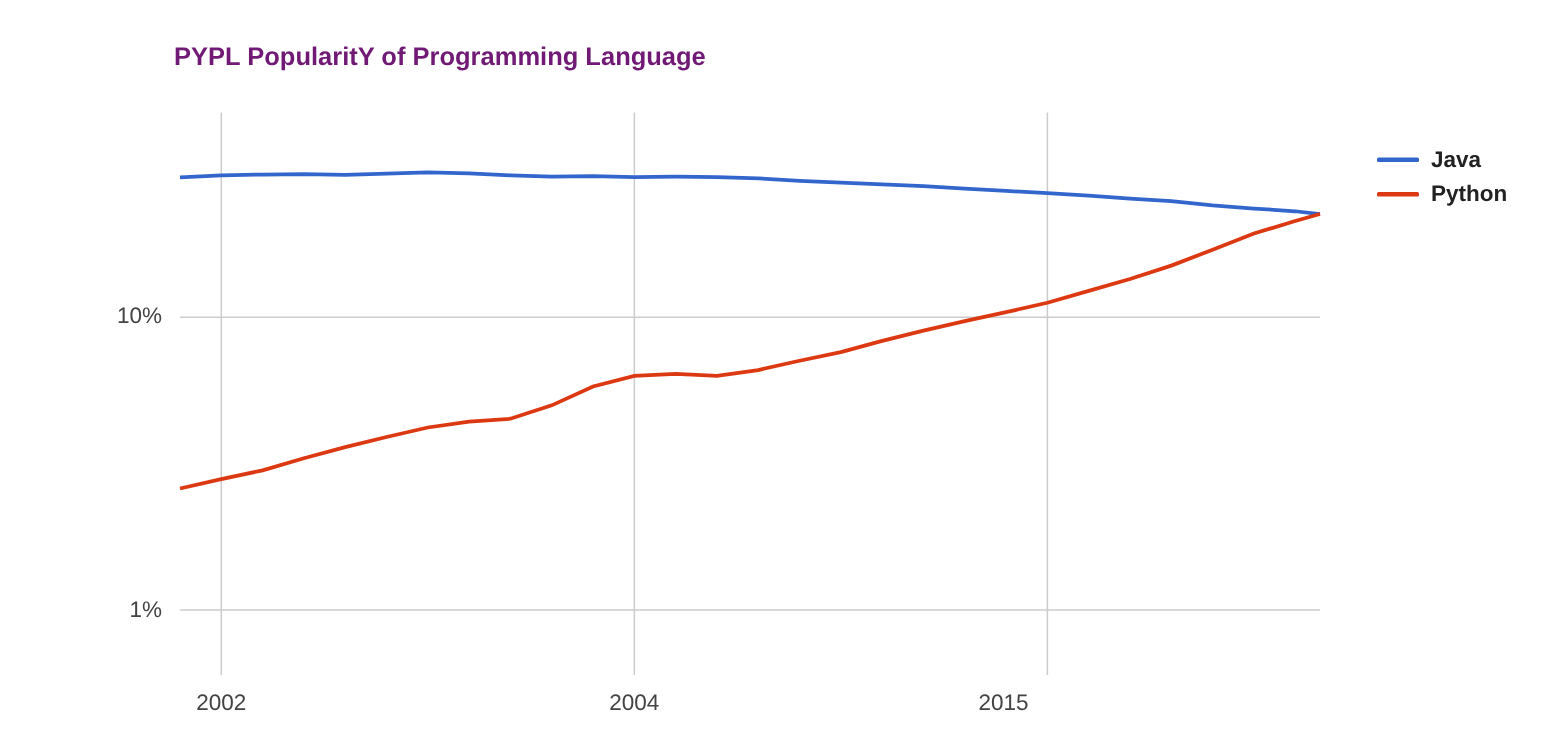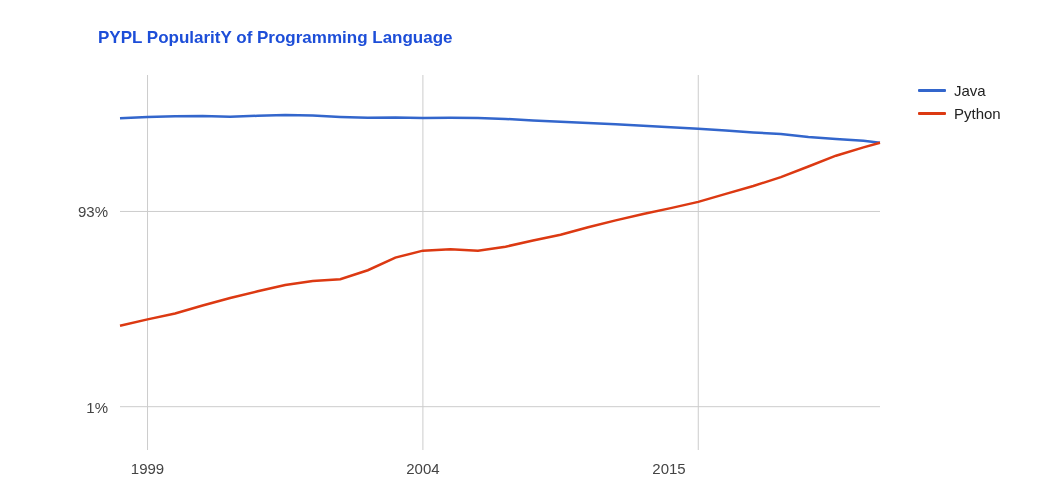--- a/index.html
+++ b/index.html
@@ -15,11 +15,11 @@
     }
     .chart-title {
       position: absolute;
-      left: 98px;
+      left: 116px;
       top: 28px;
       font-size: 17px;
       font-weight: bold;
-      color: #1d4ed8;
+      color: #701a75;
     }
     .plot-area {
       position: absolute;

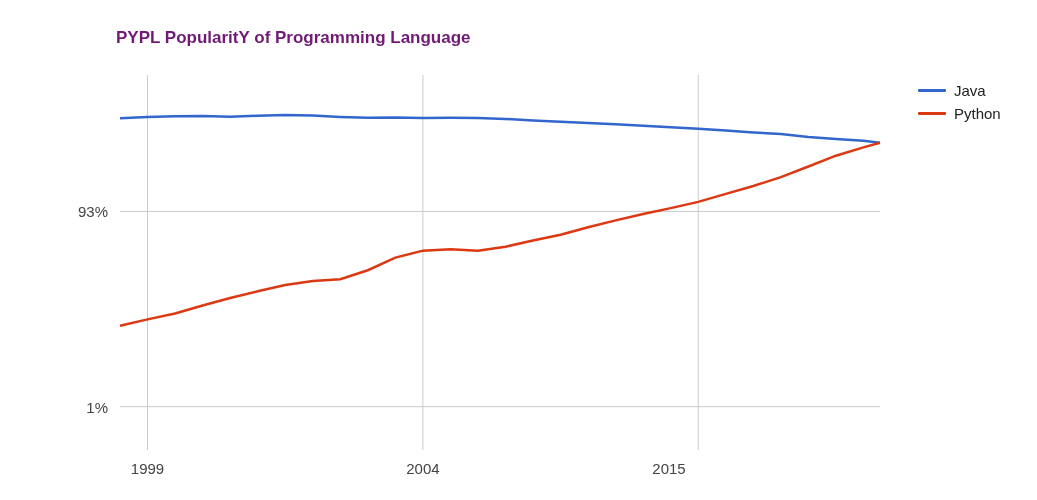--- a/index.html
+++ b/index.html
@@ -63,7 +63,8 @@
     .legend {
       position: absolute;
       left: 918px;
-      top: 82px;
+      top: 98px;
+      font-weight: bold;
     }
     .legend-item {
       display: flex;

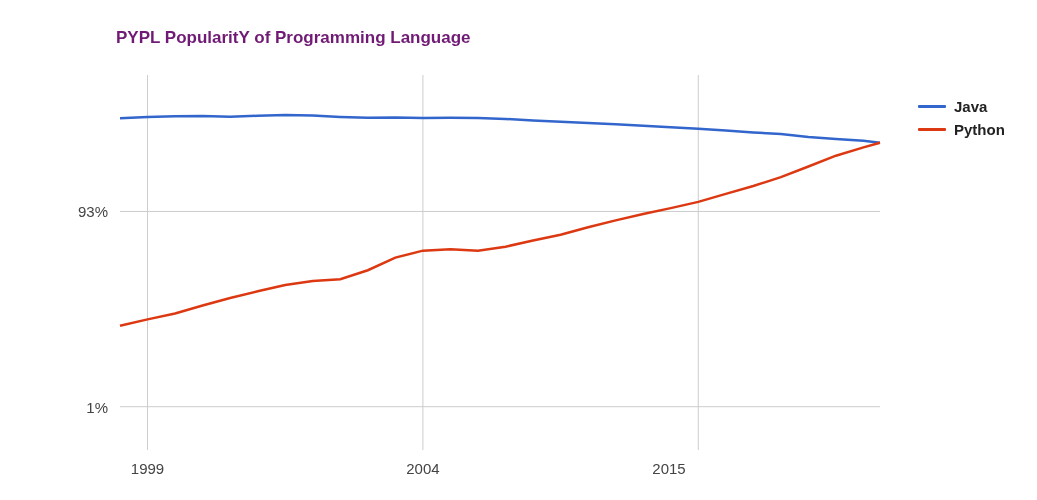--- a/index.html
+++ b/index.html
@@ -103,7 +103,7 @@
       <div class="x-tick-label" style="left: 302.899px;">2004</div>
       <div class="x-tick-label" style="left: 549px;">2015</div>
       <div class="y-tick-label" style="top: 331.689px;">1%</div>
-      <div class="y-tick-label" style="top: 136.459px;">93%</div>
+      <div class="y-tick-label" style="top: 136.459px;">10%</div>
     </div>
 
   <div class="legend">

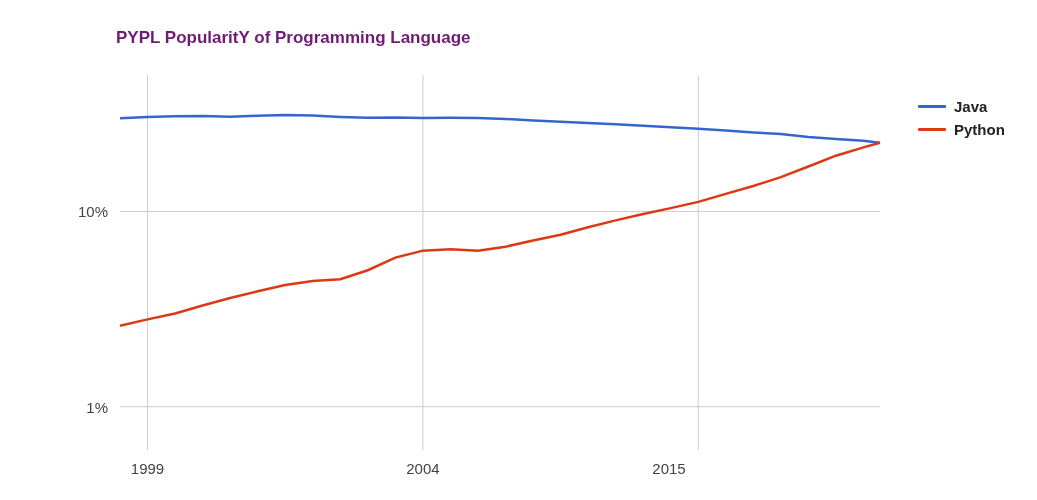--- a/index.html
+++ b/index.html
@@ -99,7 +99,7 @@
         <path d="M0.00 43.31 L27.54 41.91 L55.07 41.36 L82.61 41.08 L110.14 41.63 L137.68 40.81 L165.22 39.99 L192.75 40.53 L220.29 41.91 L247.83 42.75 L275.36 42.47 L302.90 43.03 L330.43 42.75 L357.97 43.03 L385.51 43.88 L413.04 45.60 L440.58 46.77 L468.12 47.96 L495.65 49.16 L523.19 50.69 L550.72 52.24 L578.26 53.83 L605.80 55.44 L633.33 57.42 L660.87 59.11 L688.41 61.88 L715.94 64.02 L743.48 65.84 L760.00 67.70" class="series-line" stroke="#3366cc"></path>
         <path d="M0.00 250.67 L27.54 244.39 L55.07 238.54 L82.61 230.46 L110.14 223.08 L137.68 216.30 L165.22 210.01 L192.75 206.07 L220.29 204.16 L247.83 195.23 L275.36 182.65 L302.90 175.63 L330.43 174.30 L357.97 175.63 L385.51 171.69 L413.04 165.50 L440.58 159.73 L468.12 152.26 L495.65 145.39 L523.19 139.04 L550.72 133.13 L578.26 126.85 L605.80 118.91 L633.33 111.01 L660.87 102.08 L688.41 91.47 L715.94 80.71 L743.48 72.35 L760.00 67.70" class="series-line" stroke="#dc3912"></path>
       </svg>
-  <div class="x-tick-label" style="left: 27.5362px;">1999</div>
+  <div class="x-tick-label" style="left: 27.5362px;">2002</div>
       <div class="x-tick-label" style="left: 302.899px;">2004</div>
       <div class="x-tick-label" style="left: 549px;">2015</div>
       <div class="y-tick-label" style="top: 331.689px;">1%</div>

